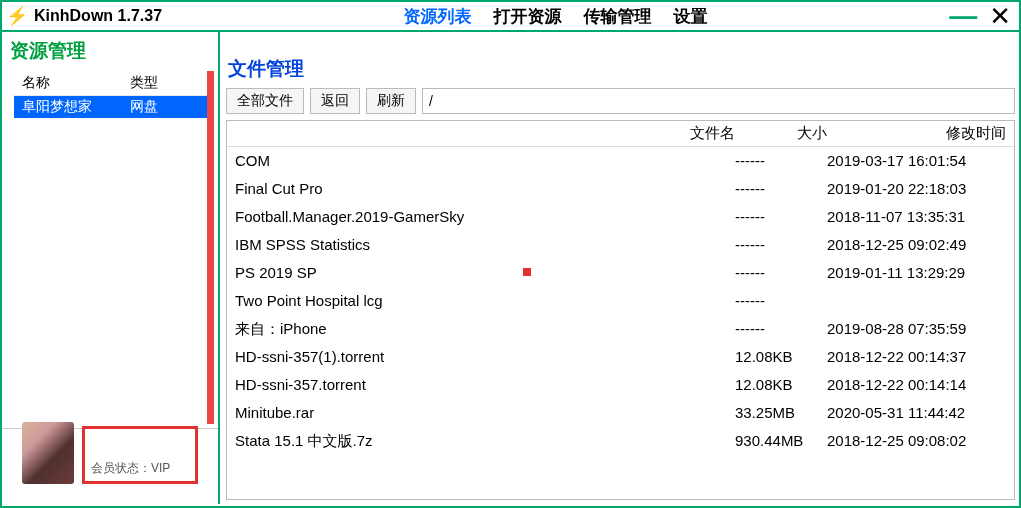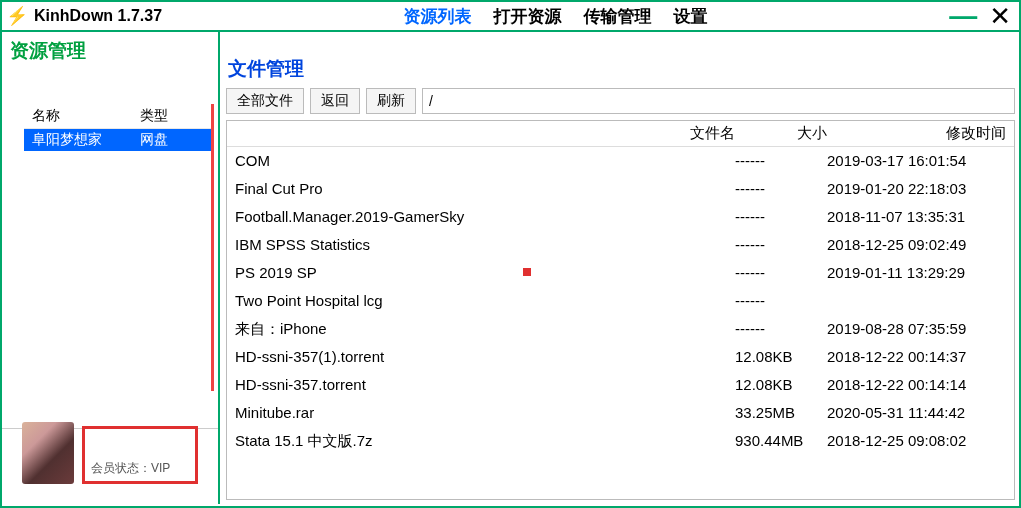--- a/index.html
+++ b/index.html
@@ -58,7 +58,6 @@
     border-right: 2px solid #00a86b;
     display: flex;
     flex-direction: column;
-    gap: 33px;
   }
   .sidebar .section-title {
     color: #00a040;

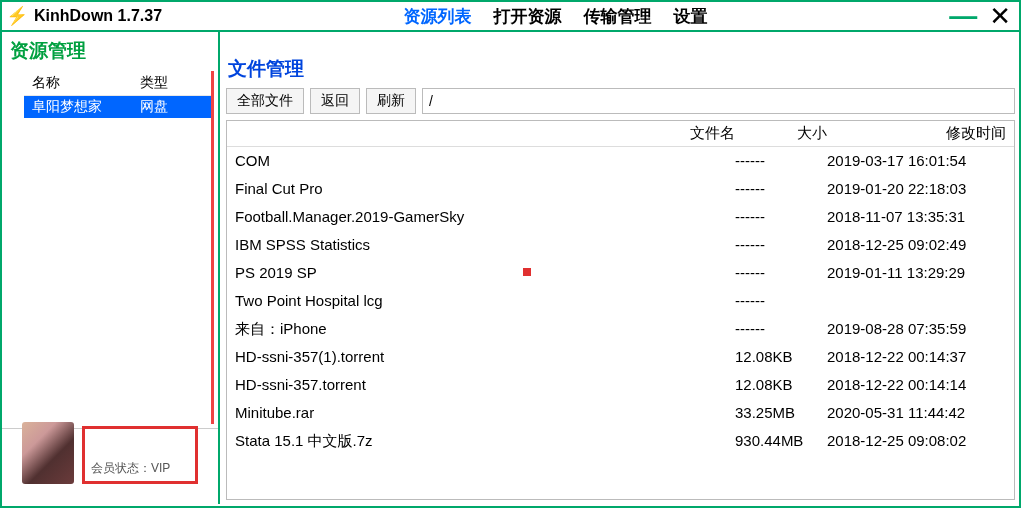--- a/index.html
+++ b/index.html
@@ -67,8 +67,8 @@
   }
   .sidebar-list {
     flex: 1;
-    border-right: 3px solid #ef4444;
-    margin: 4px 4px 4px 22px;
+    border-right: 7px solid #ef4444;
+    margin: 4px 4px 4px 12px;
     overflow: auto;
   }
   .sidebar-header {

